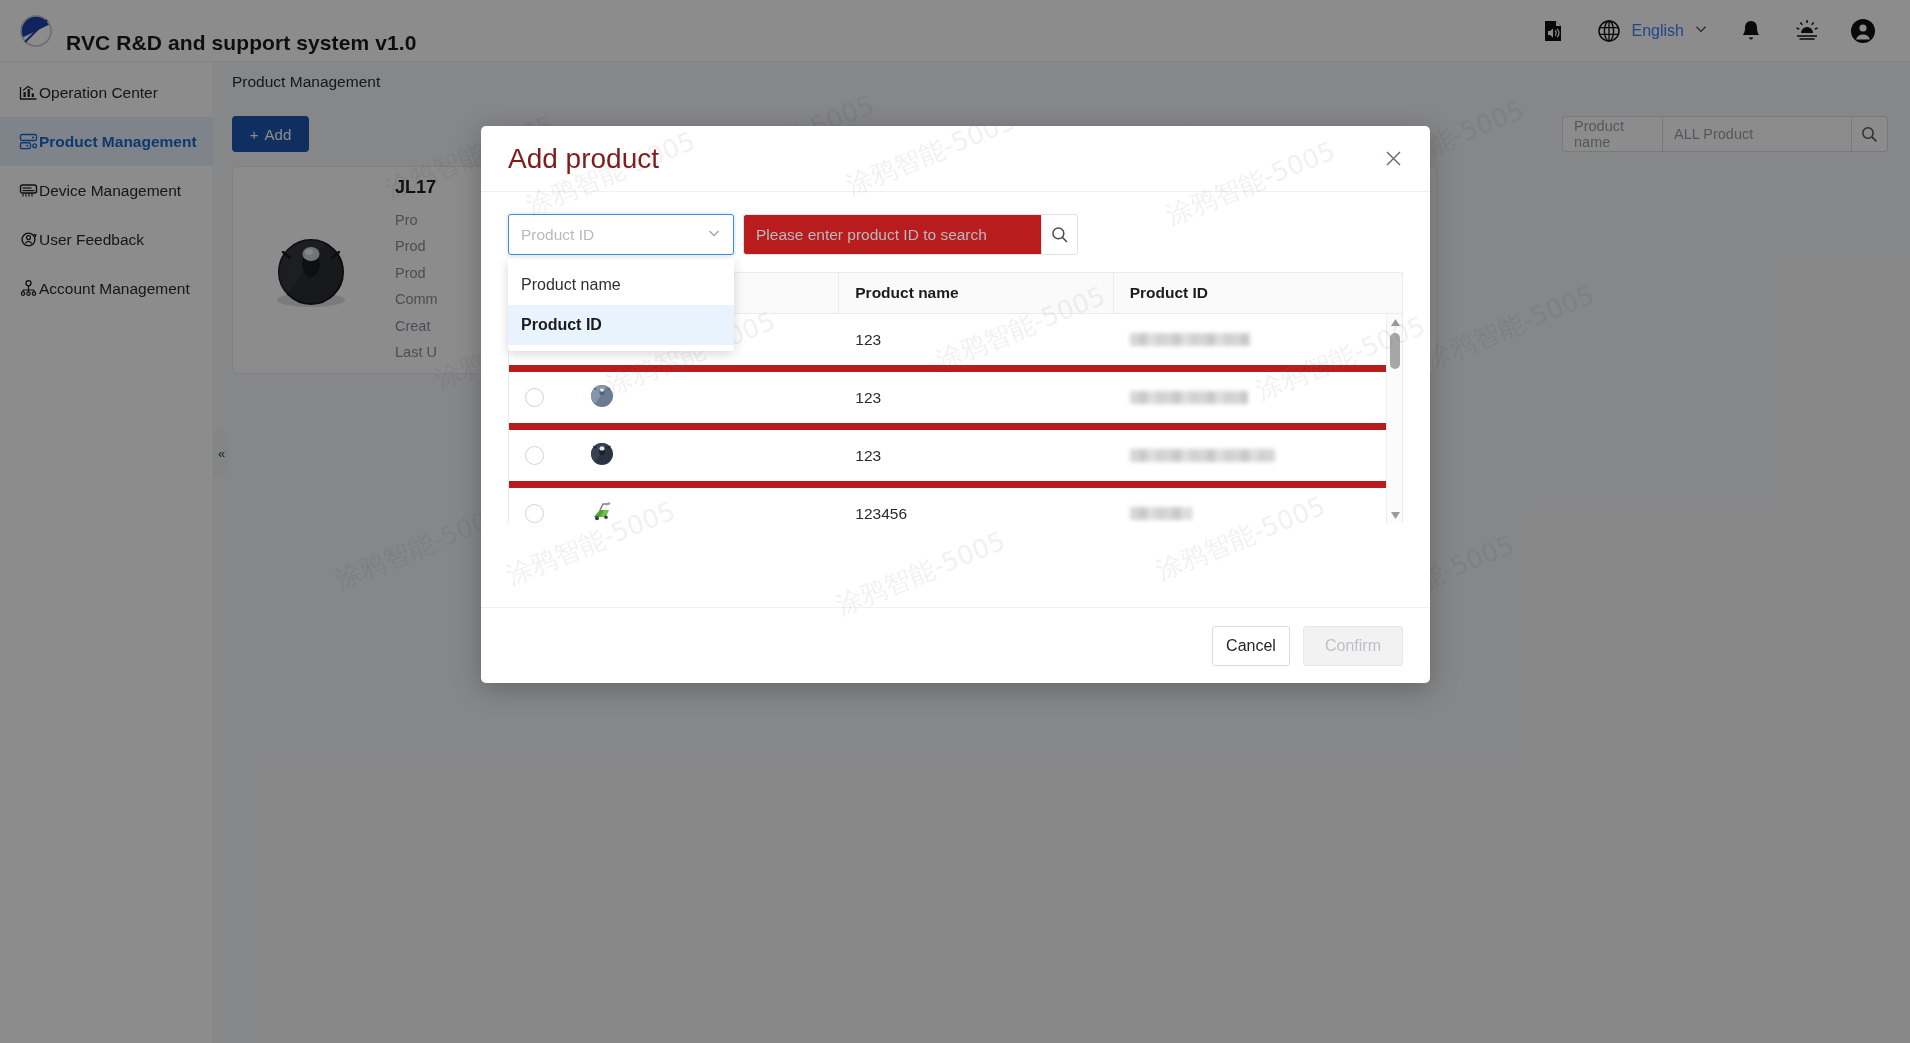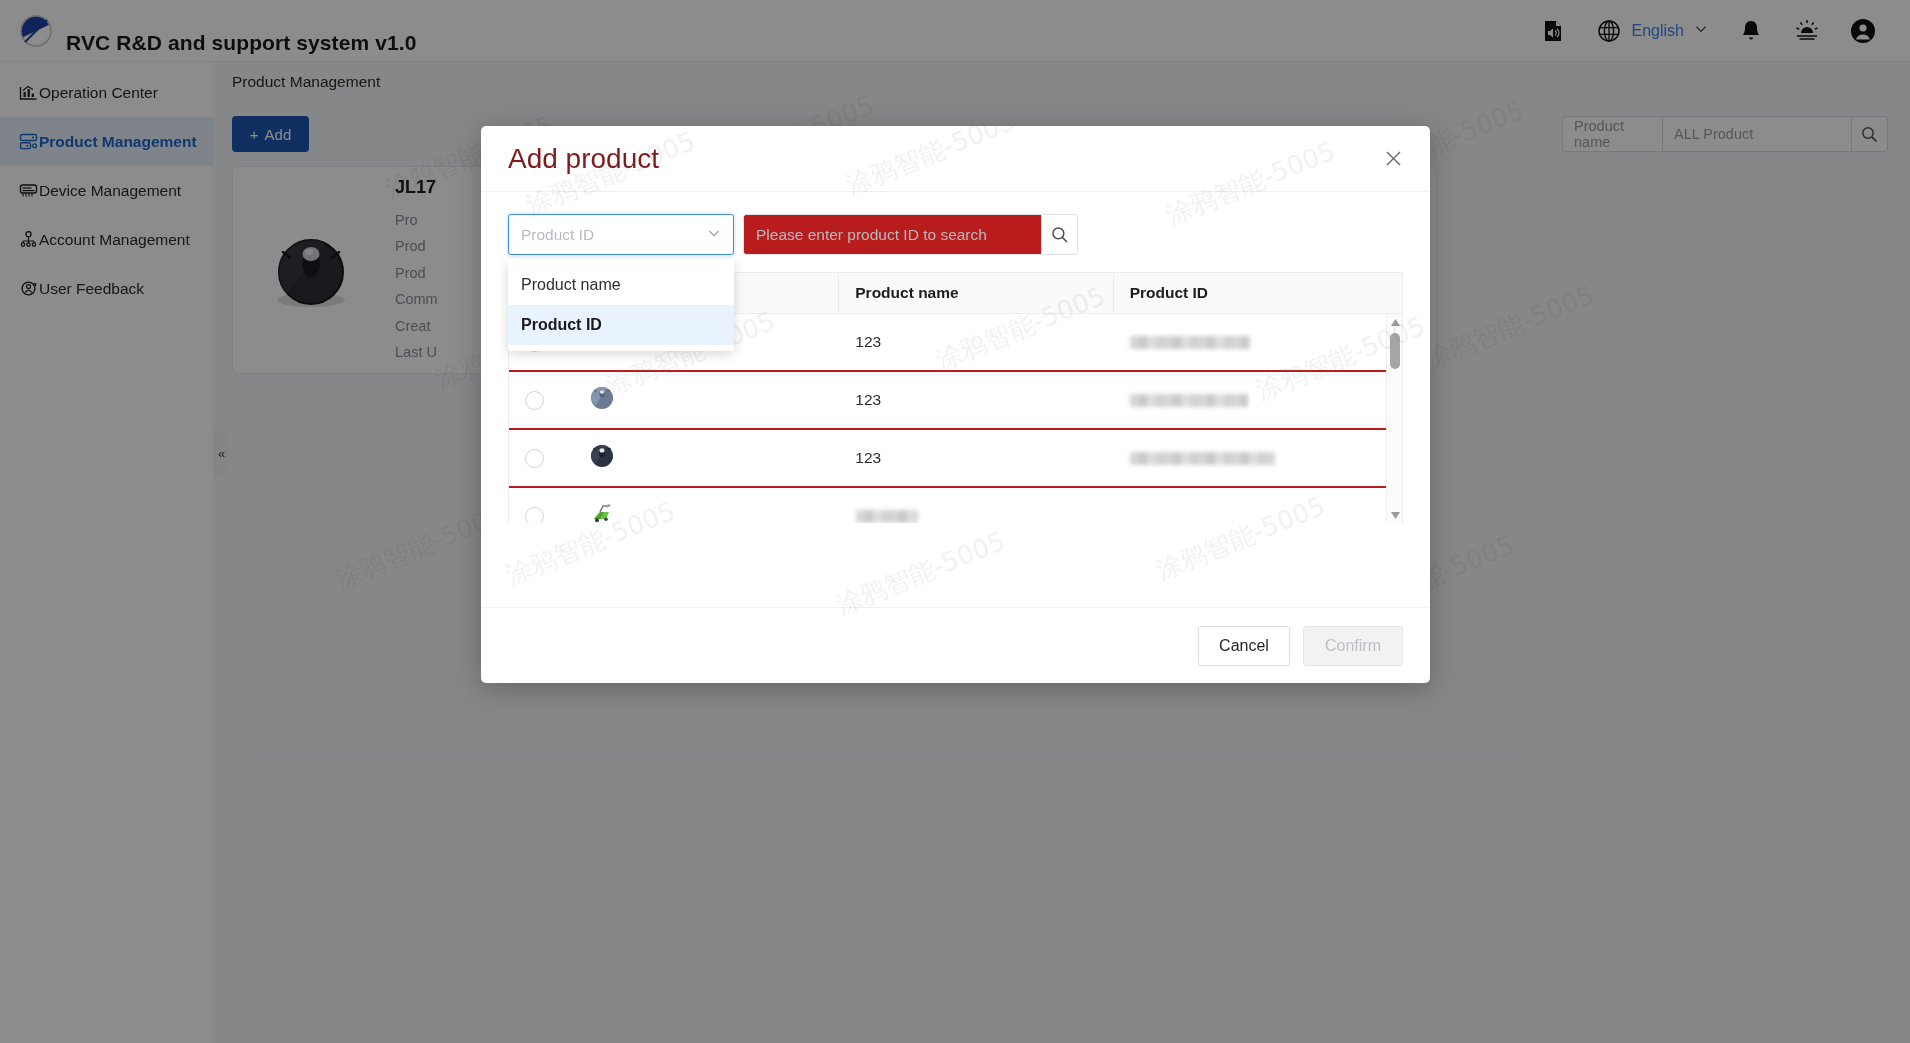--- a/index.html
+++ b/index.html
@@ -344,6 +344,18 @@
     <div class="side-item">
       <span class="ic">
         <svg width="19" height="19" viewBox="0 0 19 19">
+          <circle cx="9.5" cy="9.5" r="6.4" fill="none" stroke="#1d1d1d" stroke-width="1.4"></circle>
+          <circle cx="9.5" cy="7.6" r="2" fill="none" stroke="#1d1d1d" stroke-width="1.2"></circle>
+          <path d="M6.3 13.6 a3.4 3.4 0 0 1 6.4 0" fill="none" stroke="#1d1d1d" stroke-width="1.2"></path>
+          <path d="M14.8 4.5 l2 .4 -.5 2" fill="none" stroke="#1d1d1d" stroke-width="1.3"></path>
+        </svg>
+      </span>
+      <span>User Feedback</span>
+    </div>
+
+    <div class="side-item">
+      <span class="ic">
+        <svg width="19" height="19" viewBox="0 0 19 19">
           <circle cx="9.5" cy="4.2" r="2.5" fill="none" stroke="#1d1d1d" stroke-width="1.3"></circle>
           <path d="M9.5 6.8 v4 M4 11 h11 M4 11 v2 M15 11 v2 M9.5 11 v2" fill="none" stroke="#1d1d1d" stroke-width="1.2"></path>
           <circle cx="4" cy="14.6" r="1.7" fill="none" stroke="#1d1d1d" stroke-width="1.2"></circle>
@@ -352,18 +364,6 @@
         </svg>
       </span>
       <span>Account Management</span>
-    </div>
-
-    <div class="side-item">
-      <span class="ic">
-        <svg width="19" height="19" viewBox="0 0 19 19">
-          <circle cx="9.5" cy="9.5" r="6.4" fill="none" stroke="#1d1d1d" stroke-width="1.4"></circle>
-          <circle cx="9.5" cy="7.6" r="2" fill="none" stroke="#1d1d1d" stroke-width="1.2"></circle>
-          <path d="M6.3 13.6 a3.4 3.4 0 0 1 6.4 0" fill="none" stroke="#1d1d1d" stroke-width="1.2"></path>
-          <path d="M14.8 4.5 l2 .4 -.5 2" fill="none" stroke="#1d1d1d" stroke-width="1.3"></path>
-        </svg>
-      </span>
-      <span>User Feedback</span>
     </div>
   </div>
 

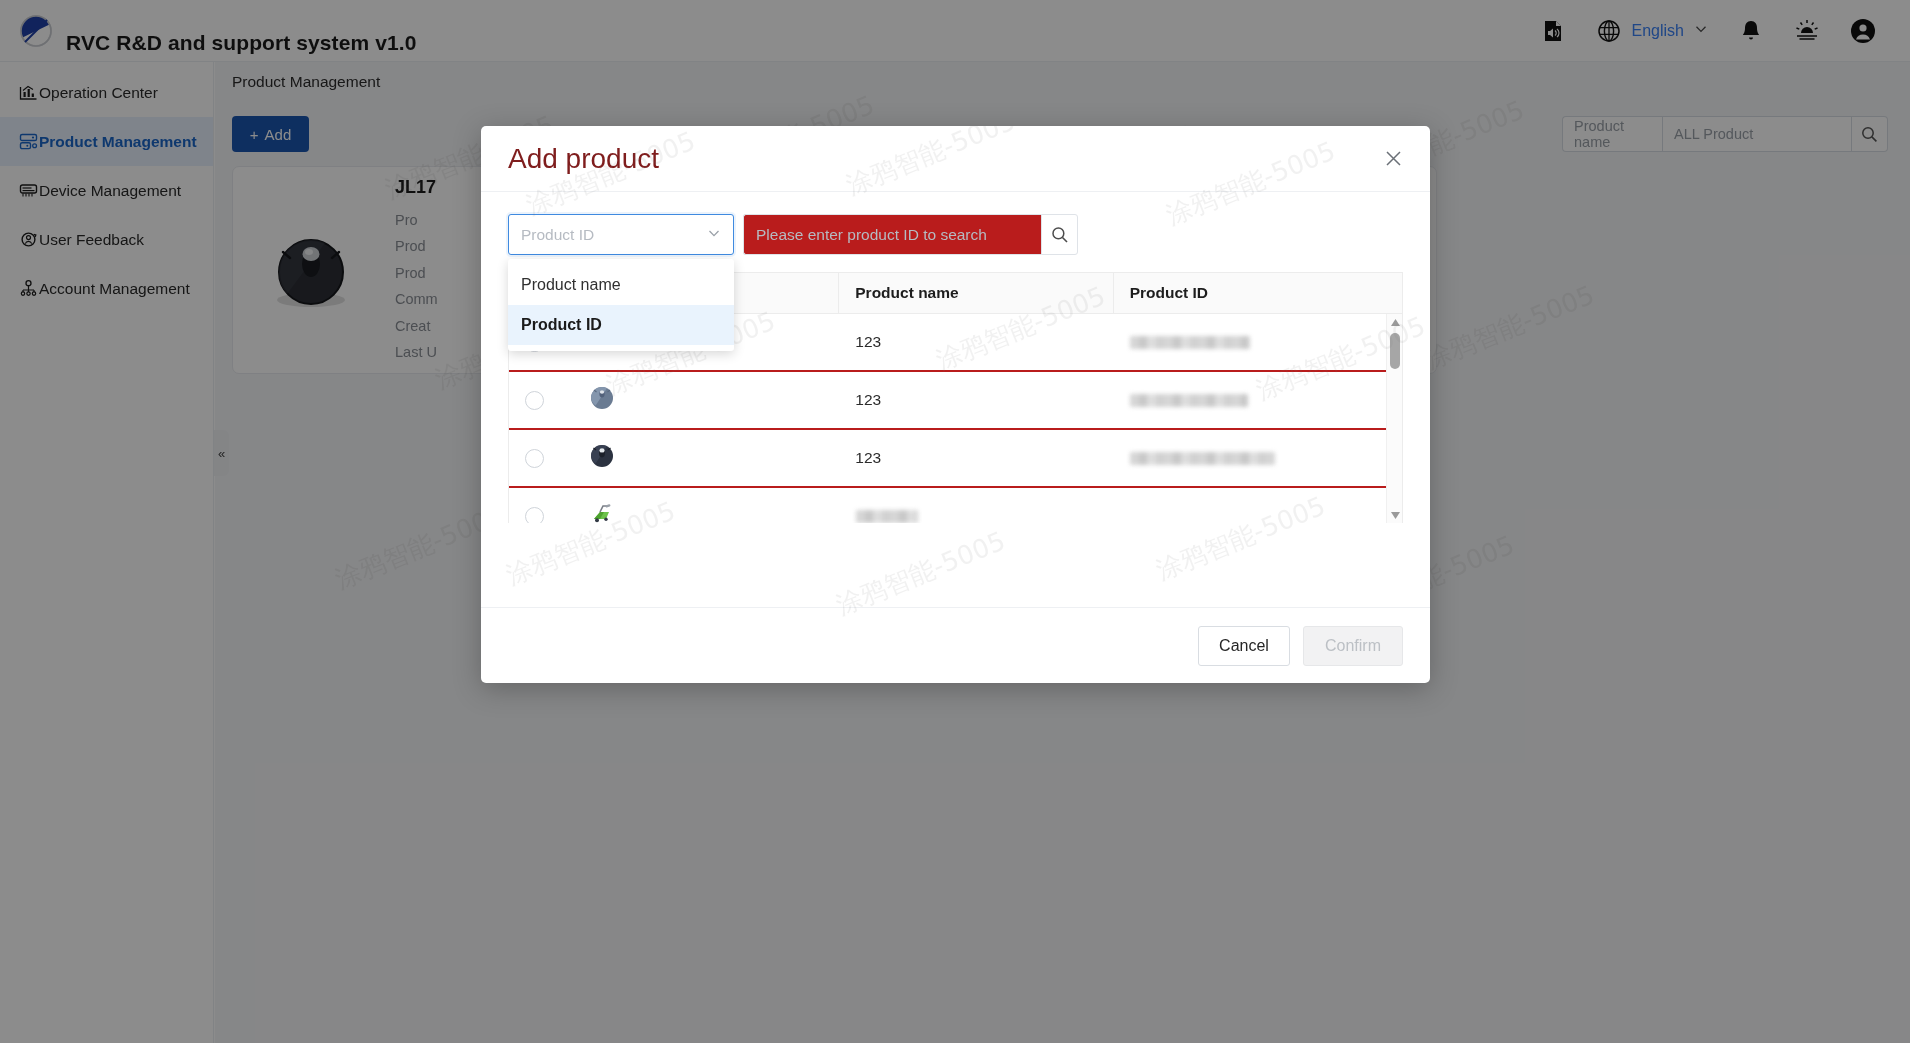--- a/index.html
+++ b/index.html
@@ -197,7 +197,7 @@
   .tbl-body { height: 209px; overflow: hidden; position: relative; }
   .tr {
     display: flex; height: 58px; align-items: flex-end;
-    border-bottom: 2px solid #b91c1c;
+    border-bottom: 7px solid #b91c1c;
   }
   .td { display: flex; align-items: center; padding-left: 16px; height: 100%; }
   .radio {

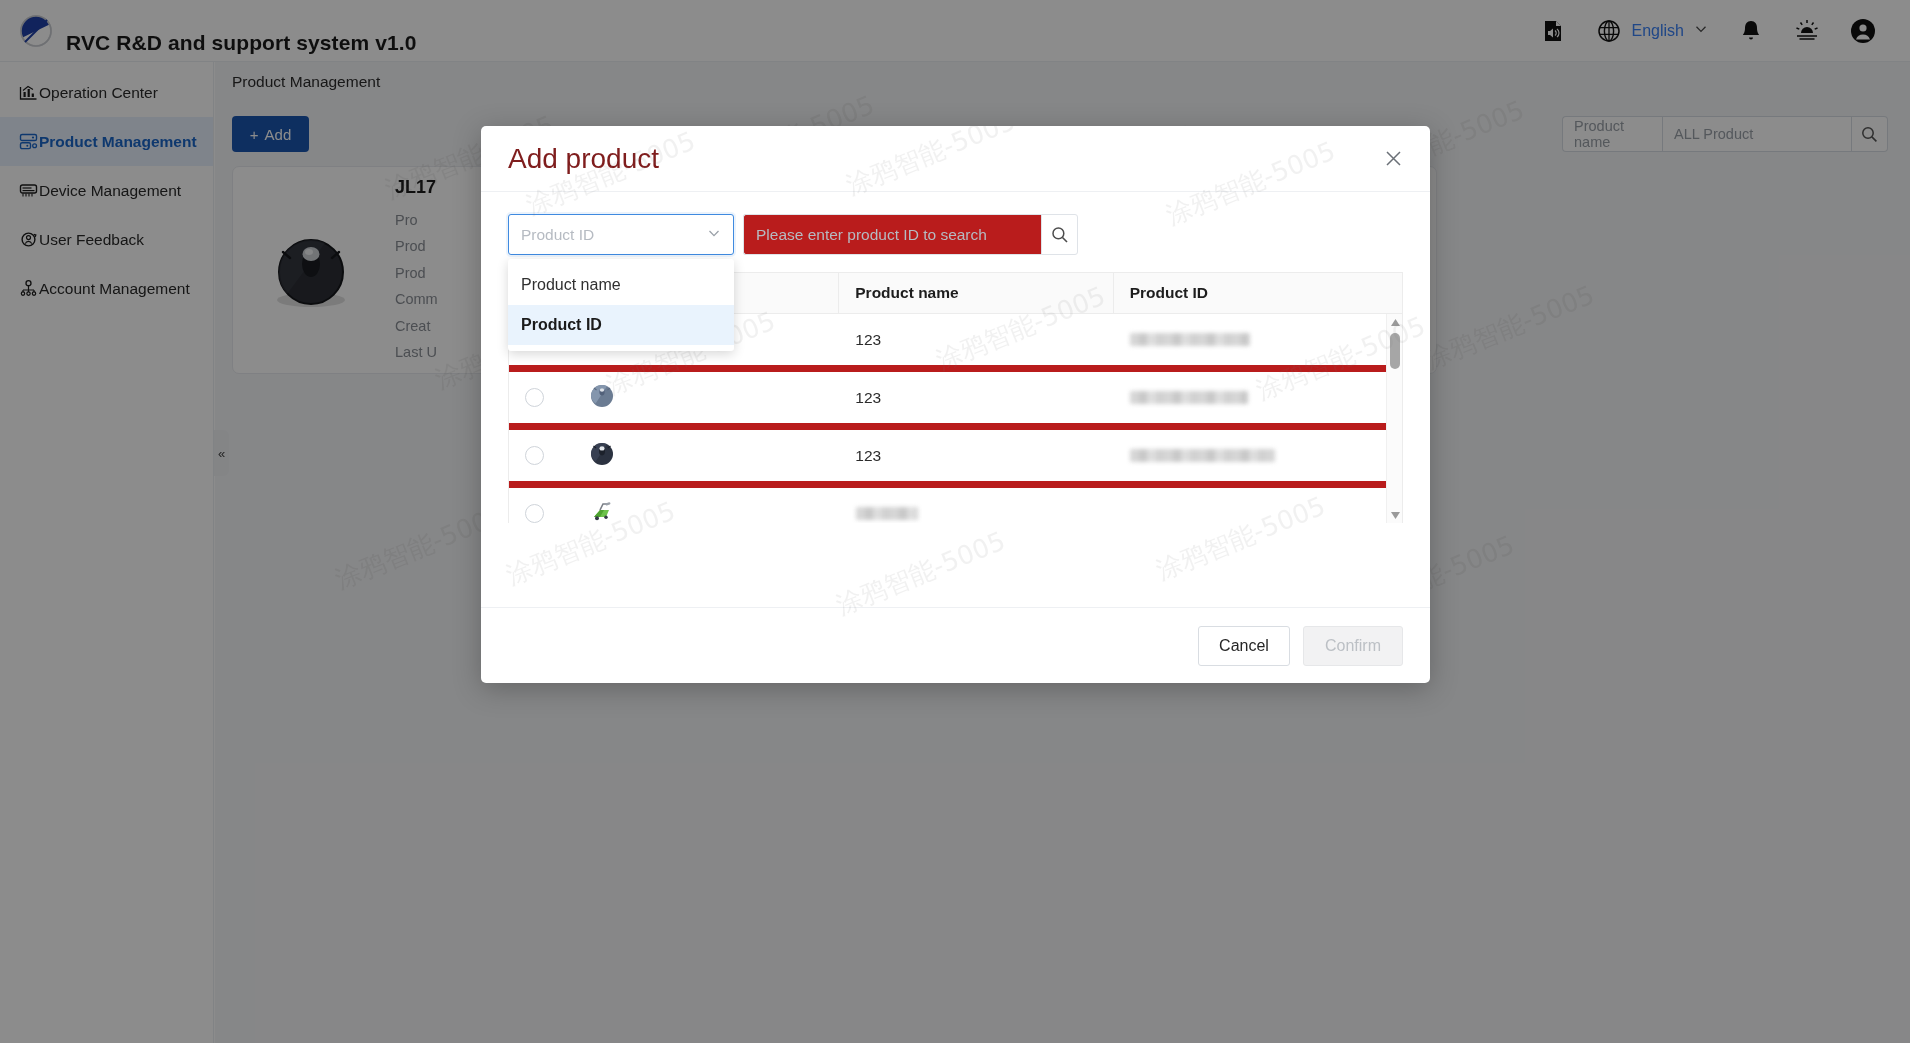--- a/index.html
+++ b/index.html
@@ -576,6 +576,7 @@
                 </svg>
               </span>
             </div>
+            <div class="td c-name cell-name">123456</div>
             <div class="td c-id">
               <span class="blur-id" style="width:62px;"></span>
             </div>

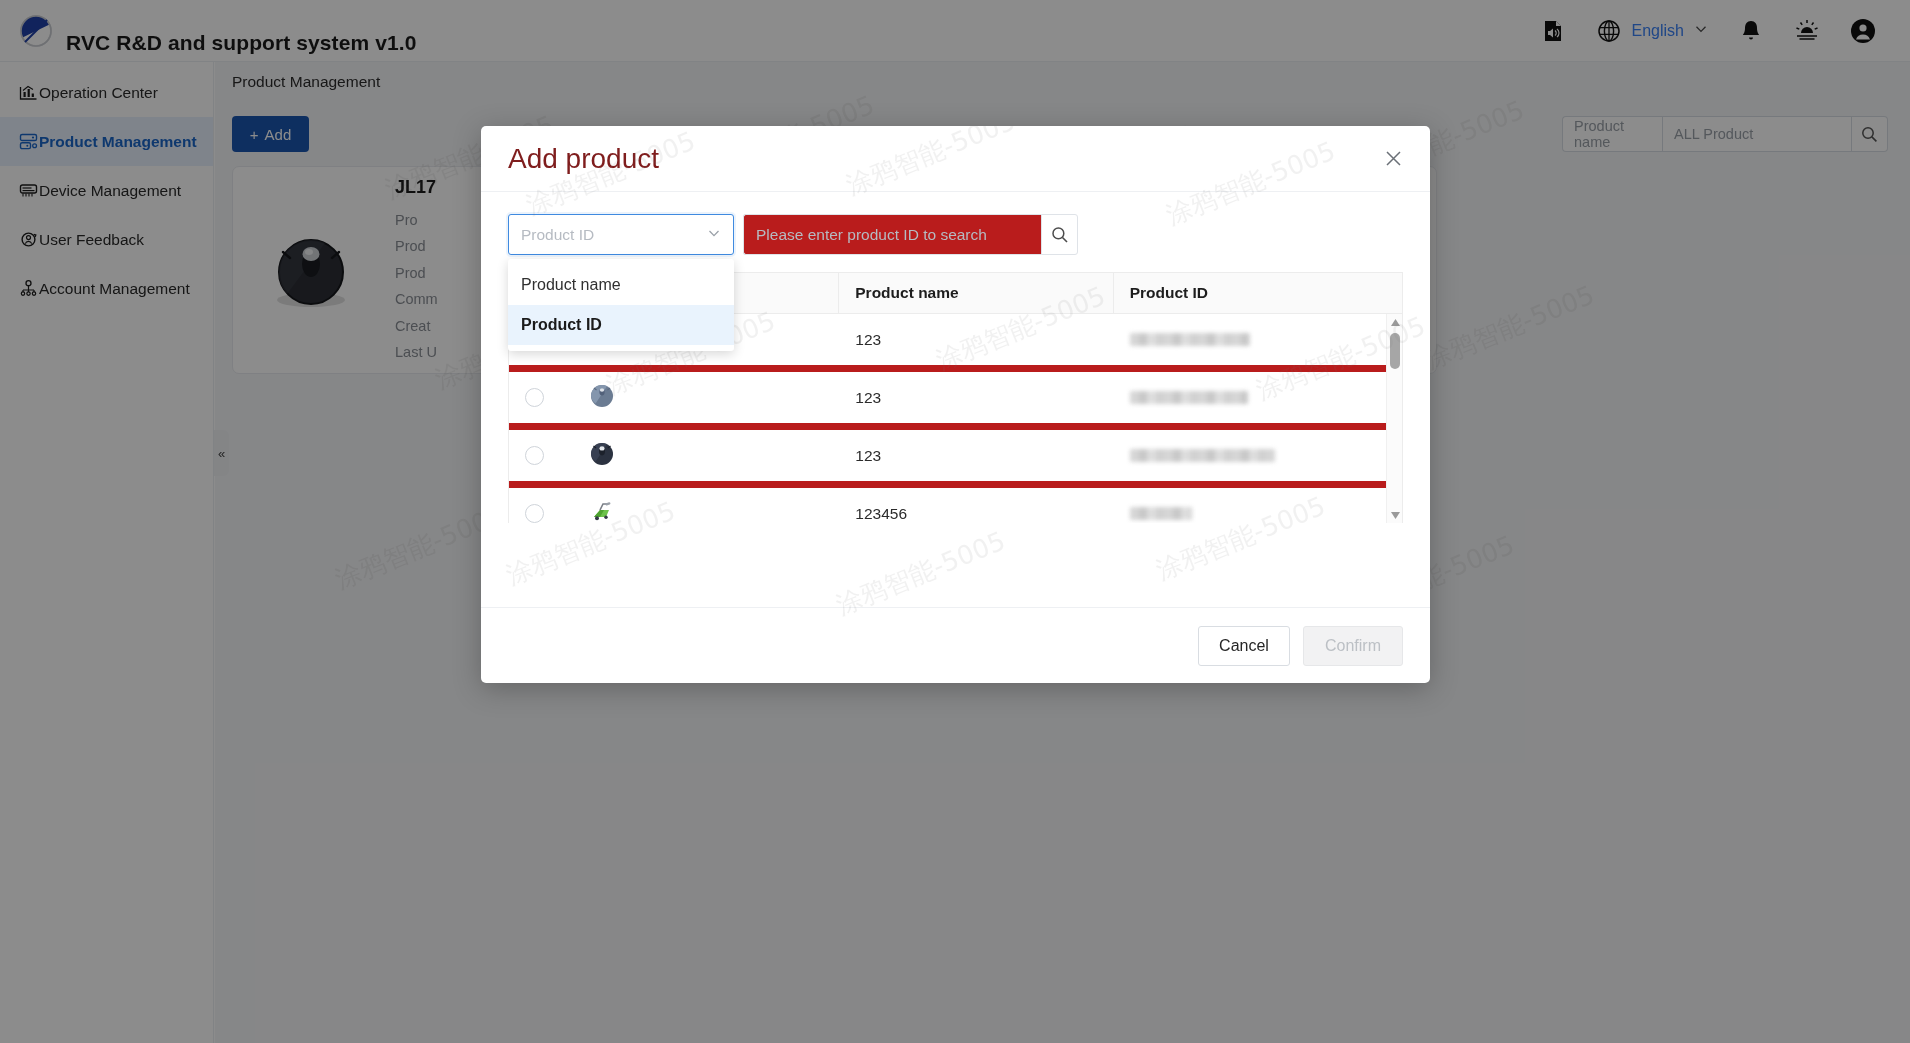--- a/index.html
+++ b/index.html
@@ -229,7 +229,7 @@
     height: 40px; border-radius: 3px; font-size: 16px;
     font-family: "Liberation Sans", sans-serif; cursor: pointer;
   }
-  .btn-cancel { width: 92px; background: #ffffff; border: 1px solid #d9dde2; color: #262626; }
+  .btn-cancel { width: 78px; background: #ffffff; border: 1px solid #d9dde2; color: #262626; }
   .btn-confirm { width: 100px; background: #f2f2f3; border: 1px solid #e6e7e9; color: #bcc0c5; cursor: not-allowed; }
 </style>
 </head>

